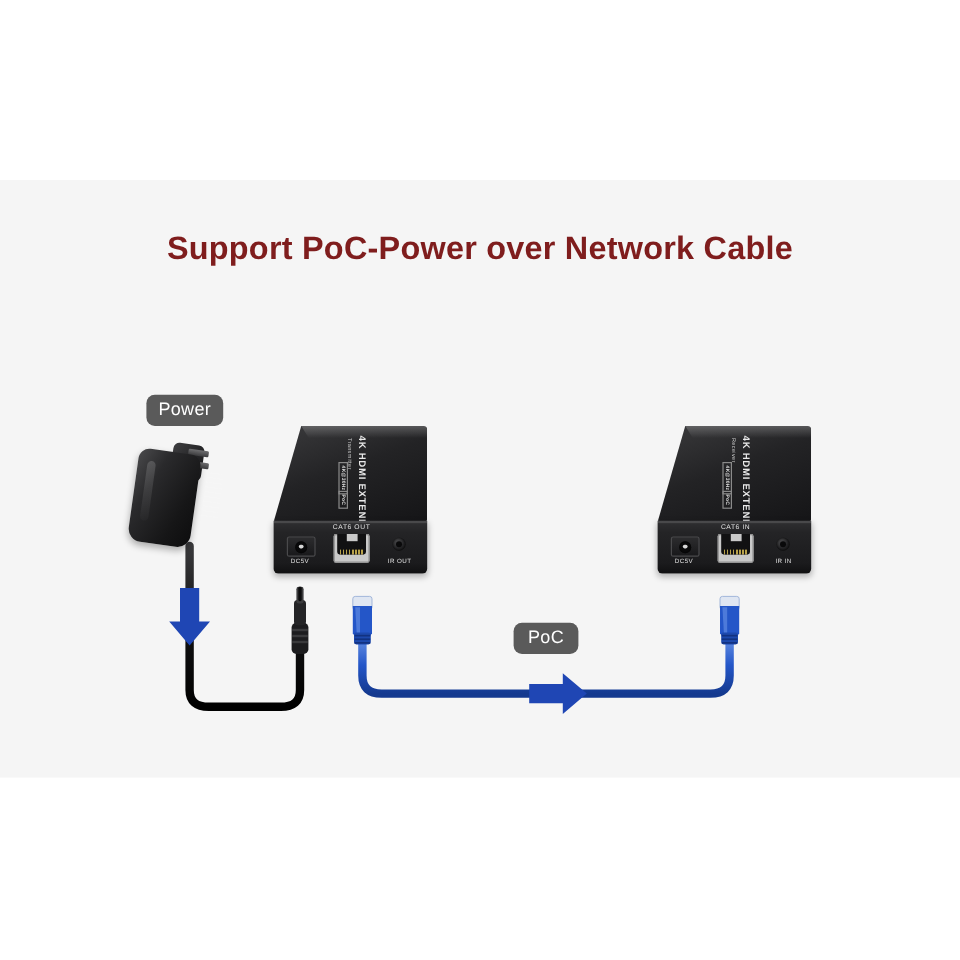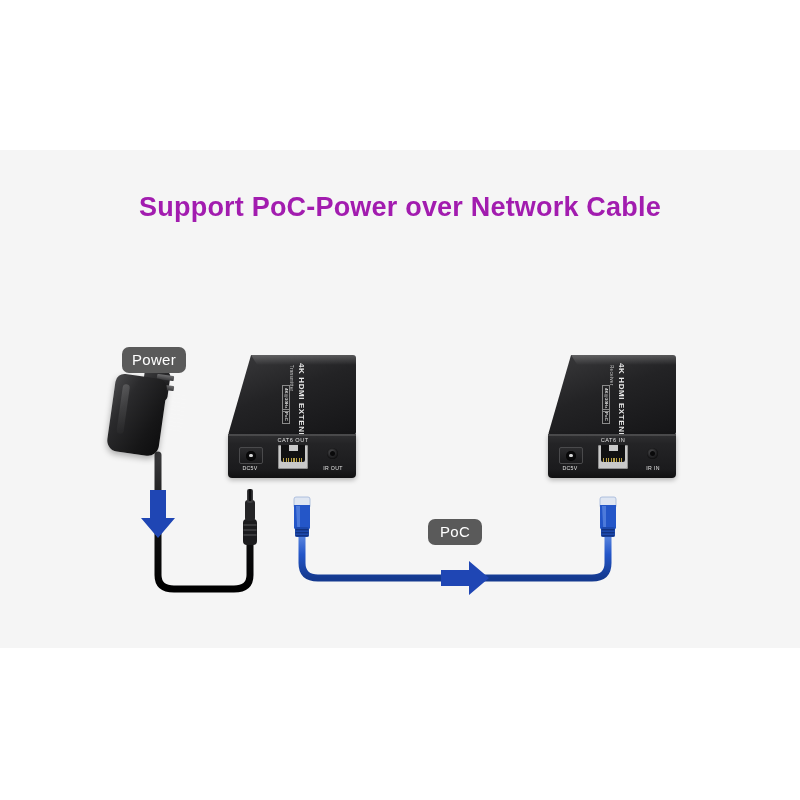--- a/index.html
+++ b/index.html
@@ -37,7 +37,7 @@
     text-align: center;
     font-size: 27px;
     font-weight: bold;
-    color: #a21caf;
+    color: #7f1d1d;
     letter-spacing: 0.2px;
     white-space: nowrap;
   }

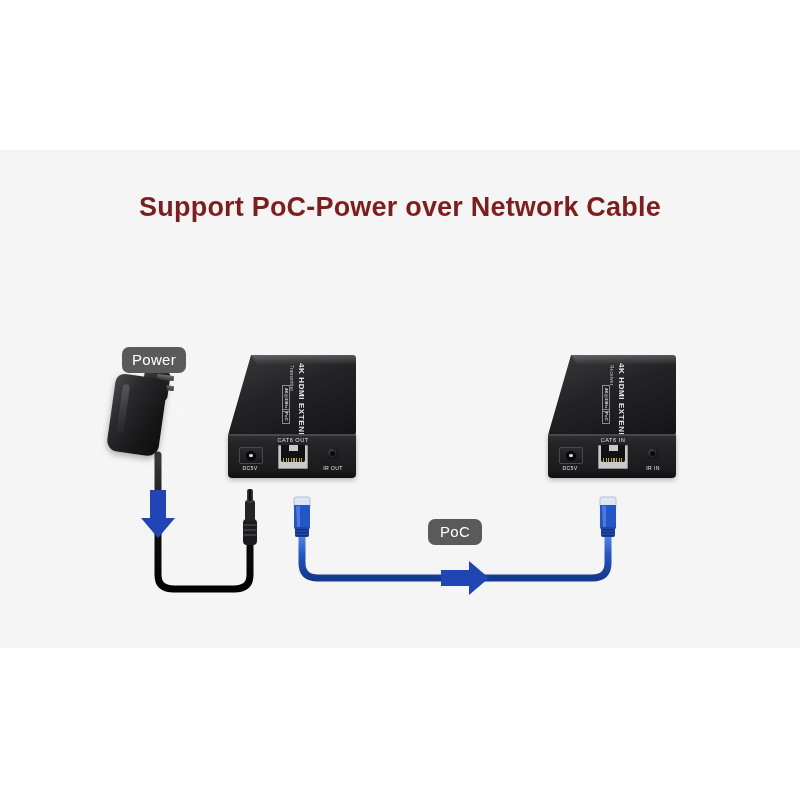--- a/index.html
+++ b/index.html
@@ -64,7 +64,7 @@
     height: 26px;
     letter-spacing: 0.3px;
   }
-  .pill-power { left: 122px; top: 347px; width: 64px; }
+  .pill-power { left: 122px; top: 329px; width: 64px; }
   .pill-poc   { left: 428px; top: 519px; width: 54px; }
 
   

